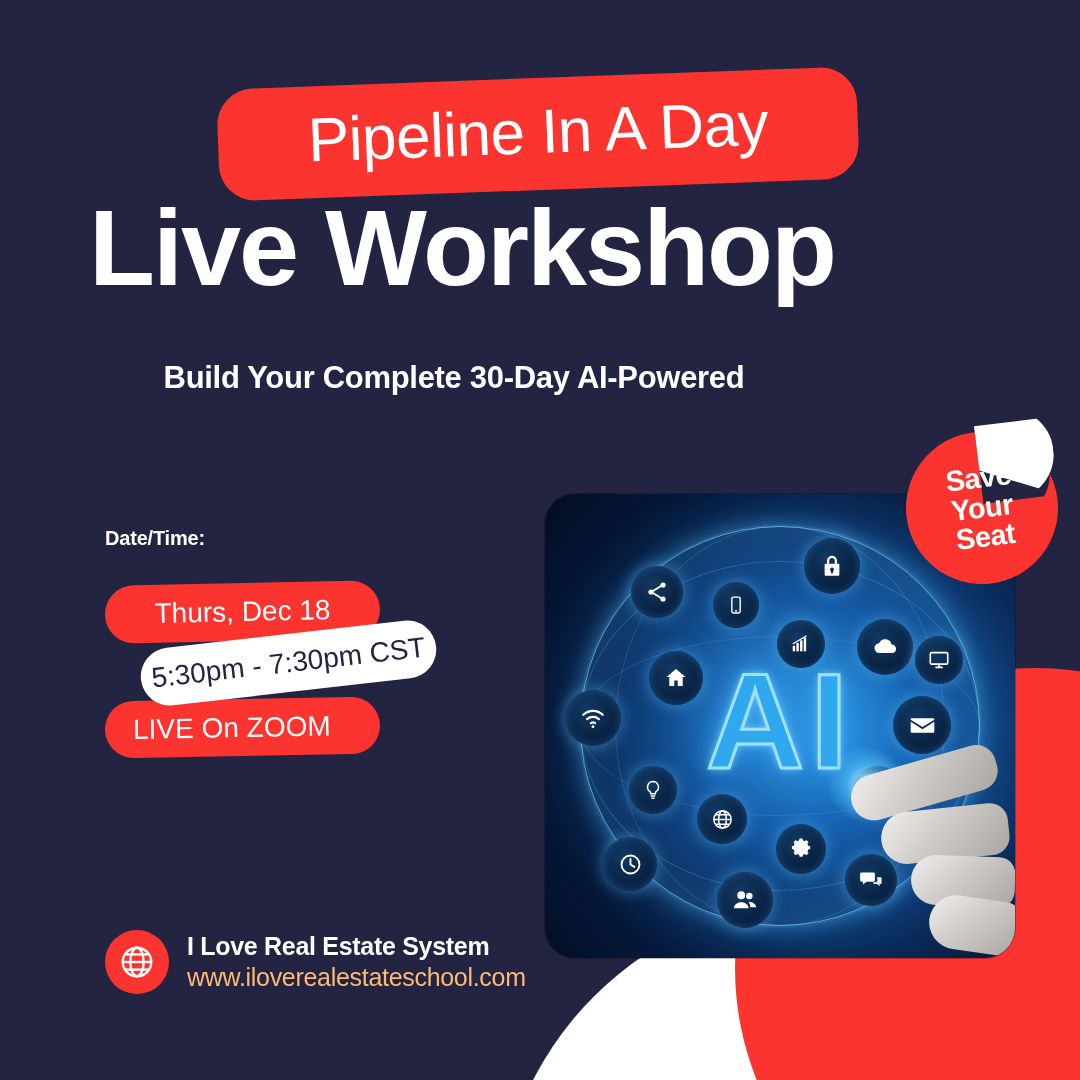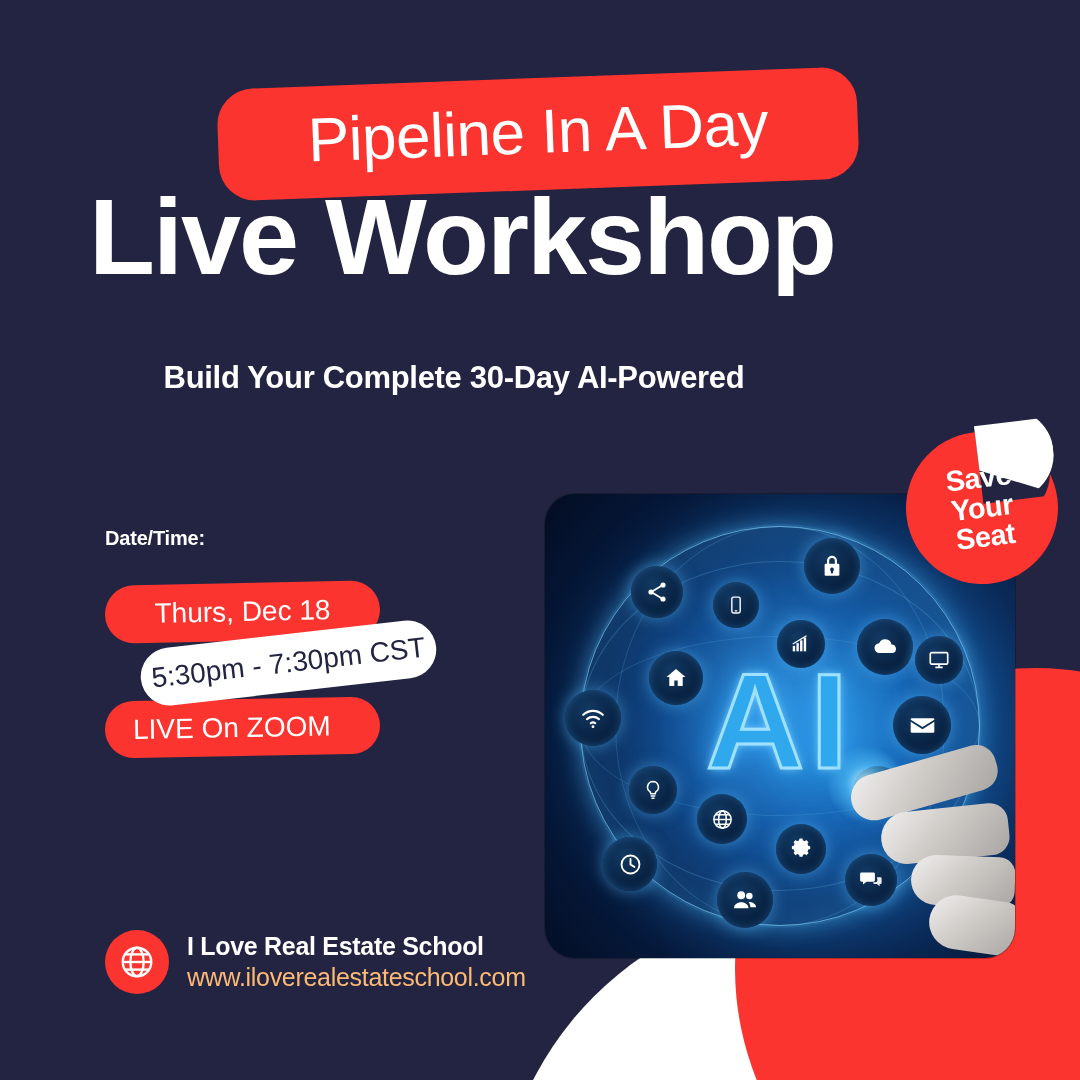--- a/index.html
+++ b/index.html
@@ -57,7 +57,7 @@
 
   .main-title {
     position:absolute;
-    left:0; top:179px; width:924px;
+    left:0; top:190px; width:924px;
     text-align:center;
     font-size:108px;
     font-weight:bold;

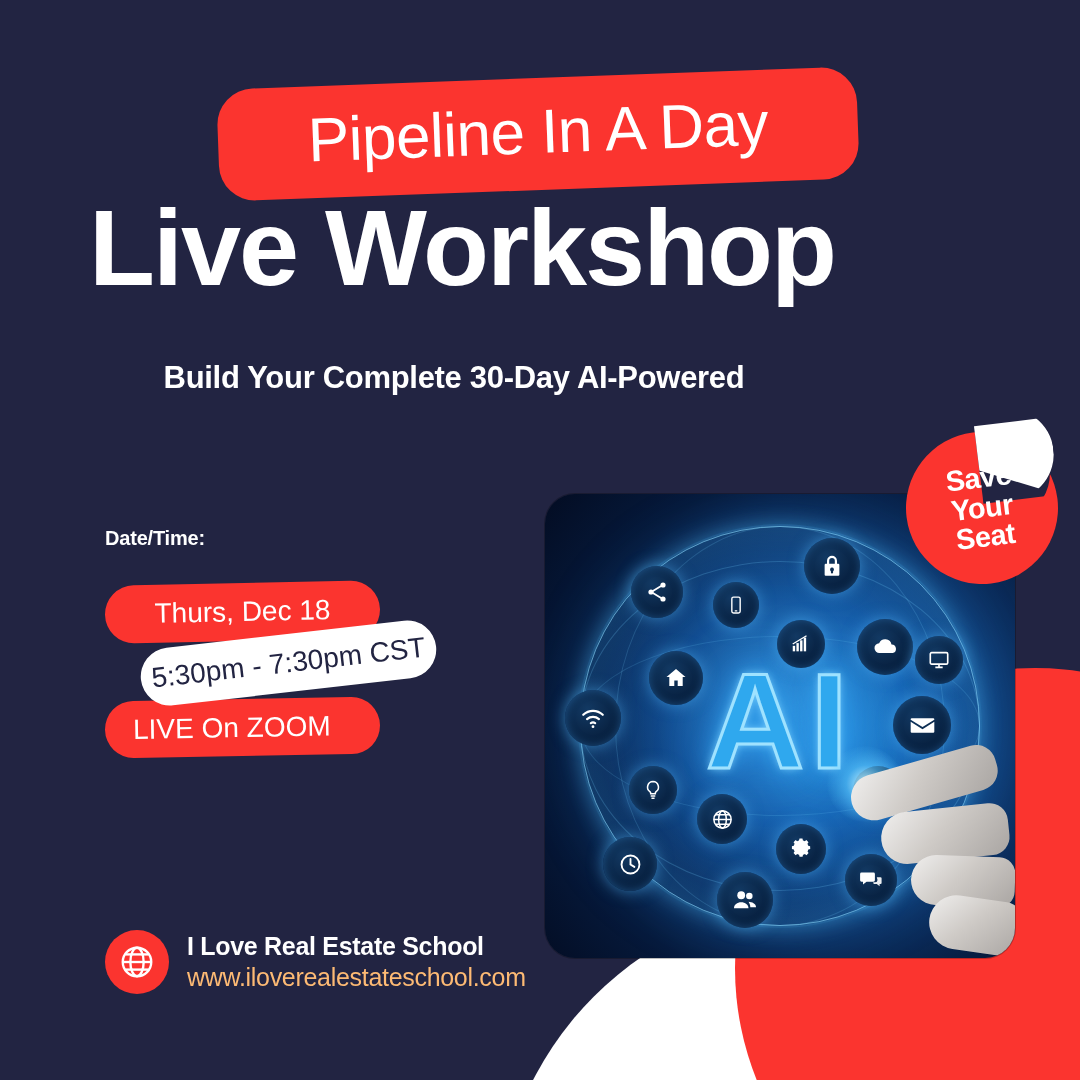--- a/index.html
+++ b/index.html
@@ -501,7 +501,7 @@
       </svg>
     </div>
     <div class="footer-texts">
-      <div class="footer-name">I Love Real Estate School</div>
+      <div class="footer-name">I Love Real Estate System</div>
       <div class="footer-url">www.iloverealestateschool.com</div>
     </div>
   </div>

